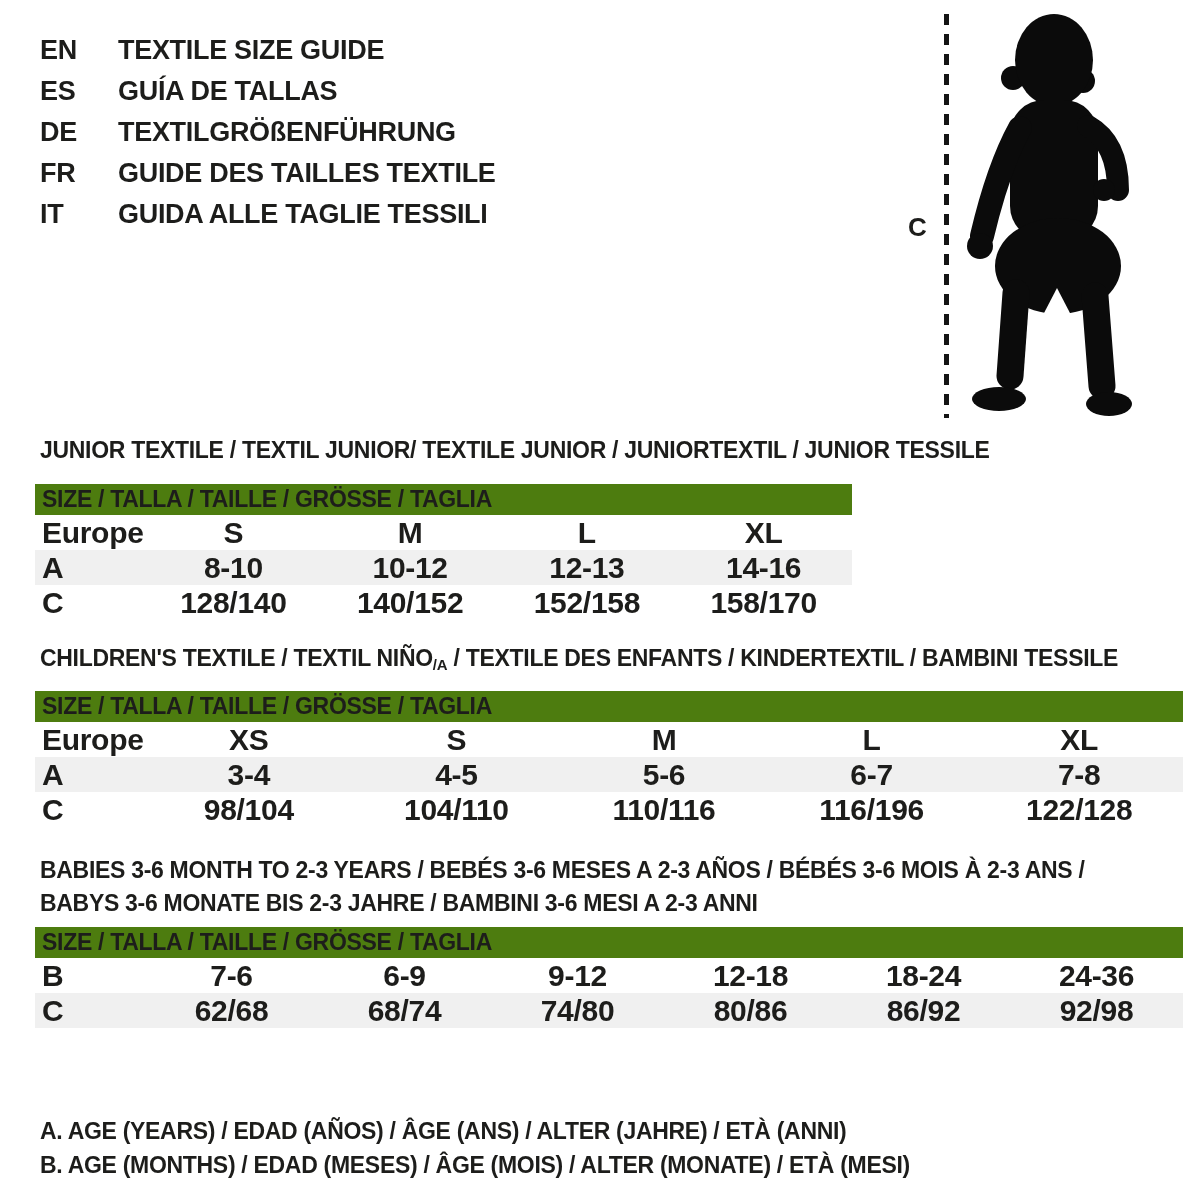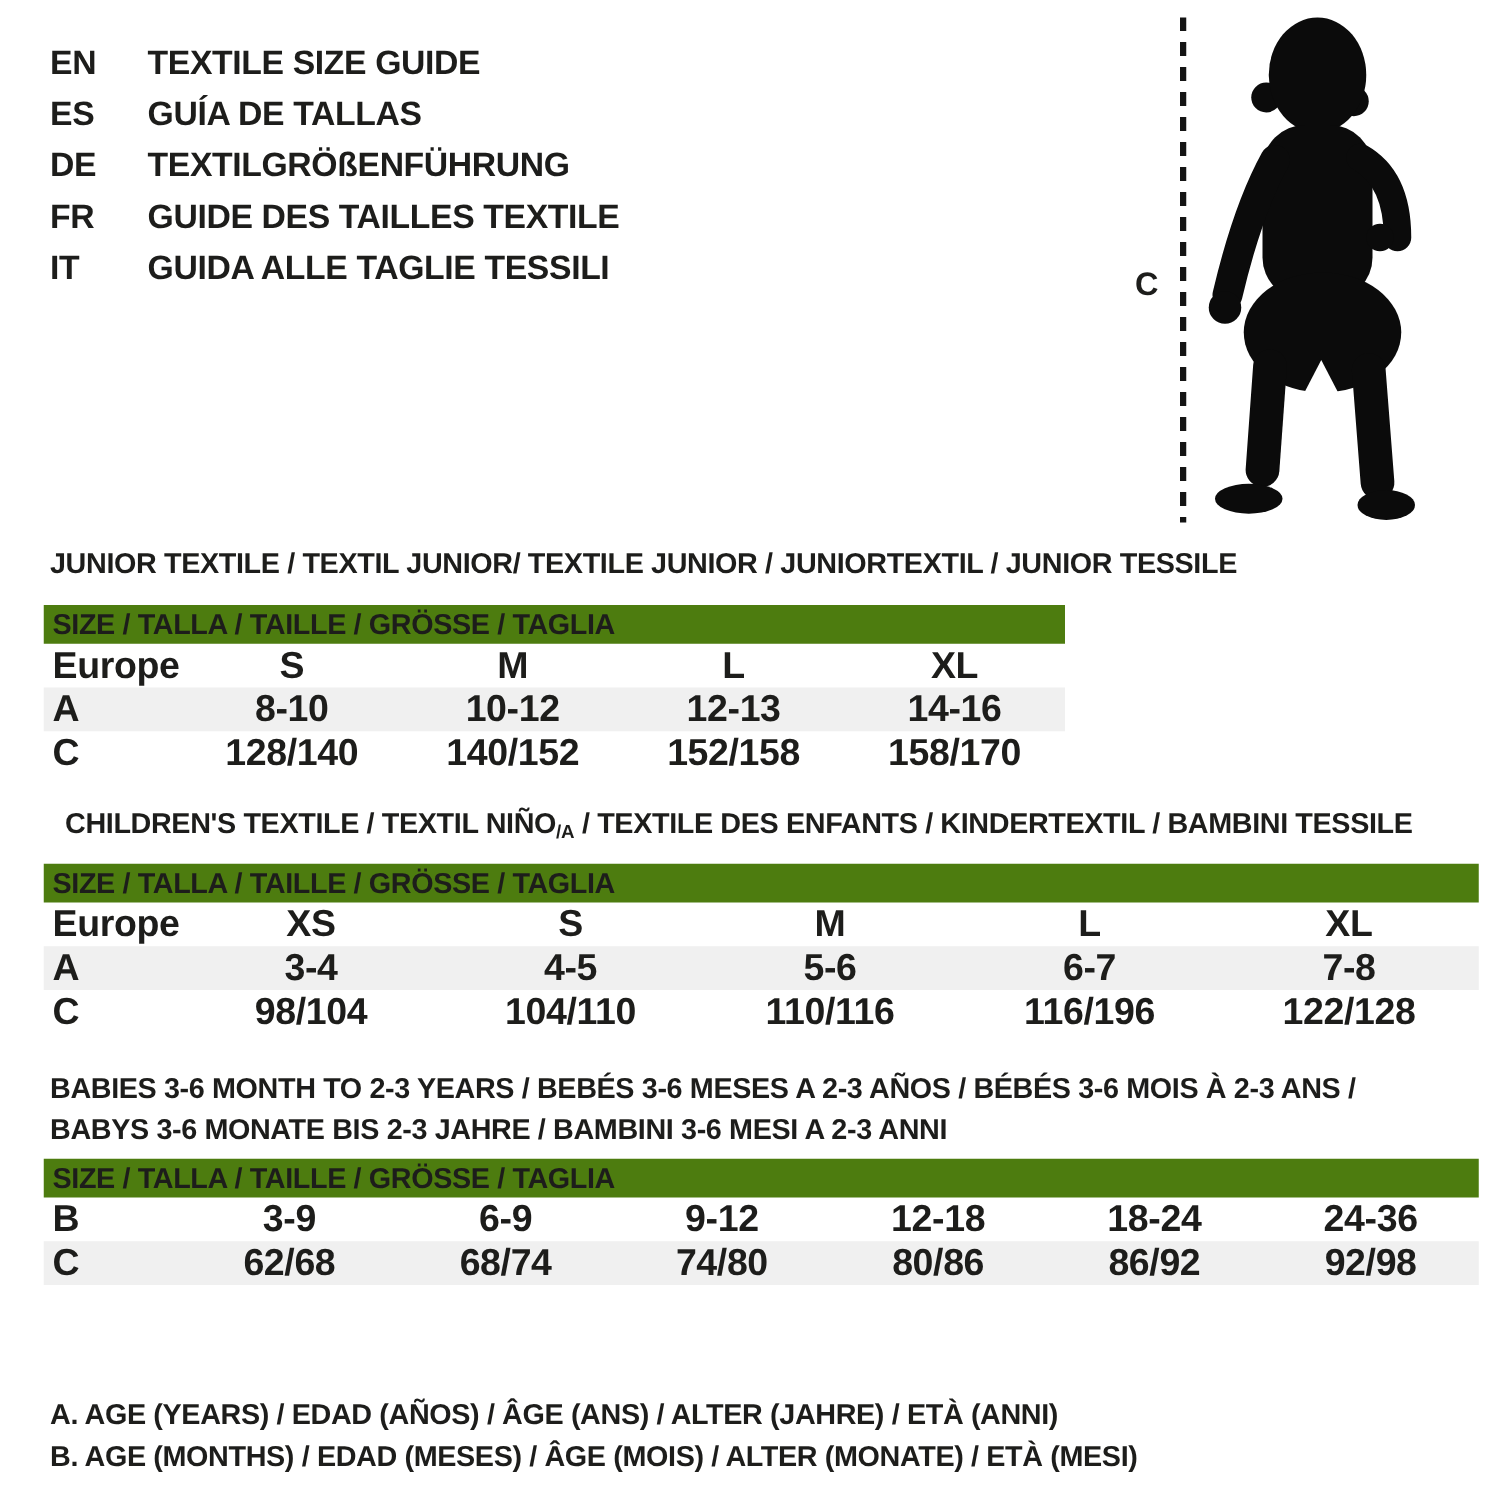--- a/index.html
+++ b/index.html
@@ -49,7 +49,7 @@
   
   #t1-title { top: 437px; }
   #t1 { top: 484px; }
-  #t2-title { top: 645px; margin-left: 12px; }
+  #t2-title { top: 645px; }
   #t2 { top: 691px; }
   #t3-title-1 { top: 857px; }
   #t3-title-2 { top: 890px; }

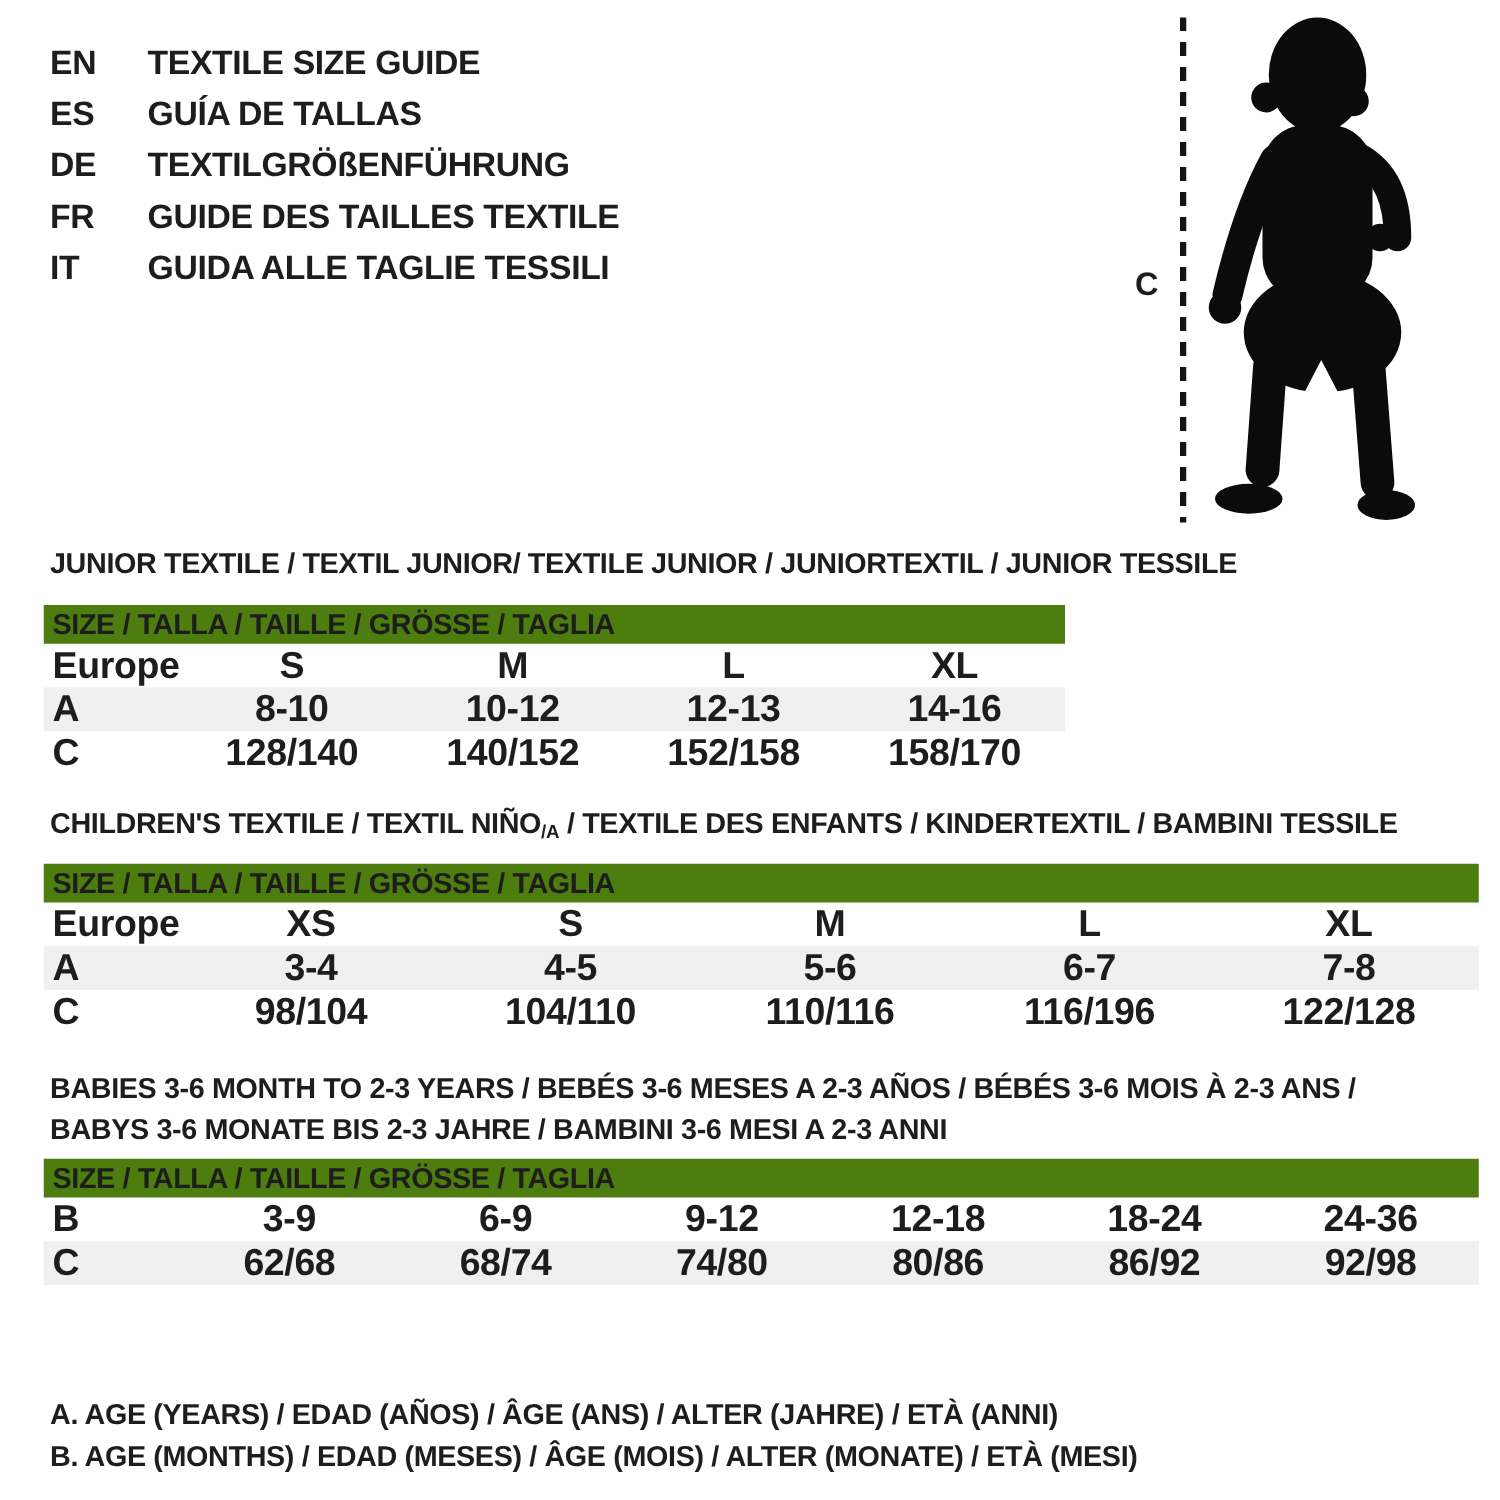--- a/index.html
+++ b/index.html
@@ -175,7 +175,7 @@
   <div class="thead-bar">SIZE / TALLA / TAILLE / GRÖSSE / TAGLIA</div>
   <div class="trow">
     <span class="tlabel">B</span>
-    <span class="tcell">3-9</span>
+    <span class="tcell">7-6</span>
     <span class="tcell">6-9</span>
     <span class="tcell">9-12</span>
     <span class="tcell">12-18</span>

